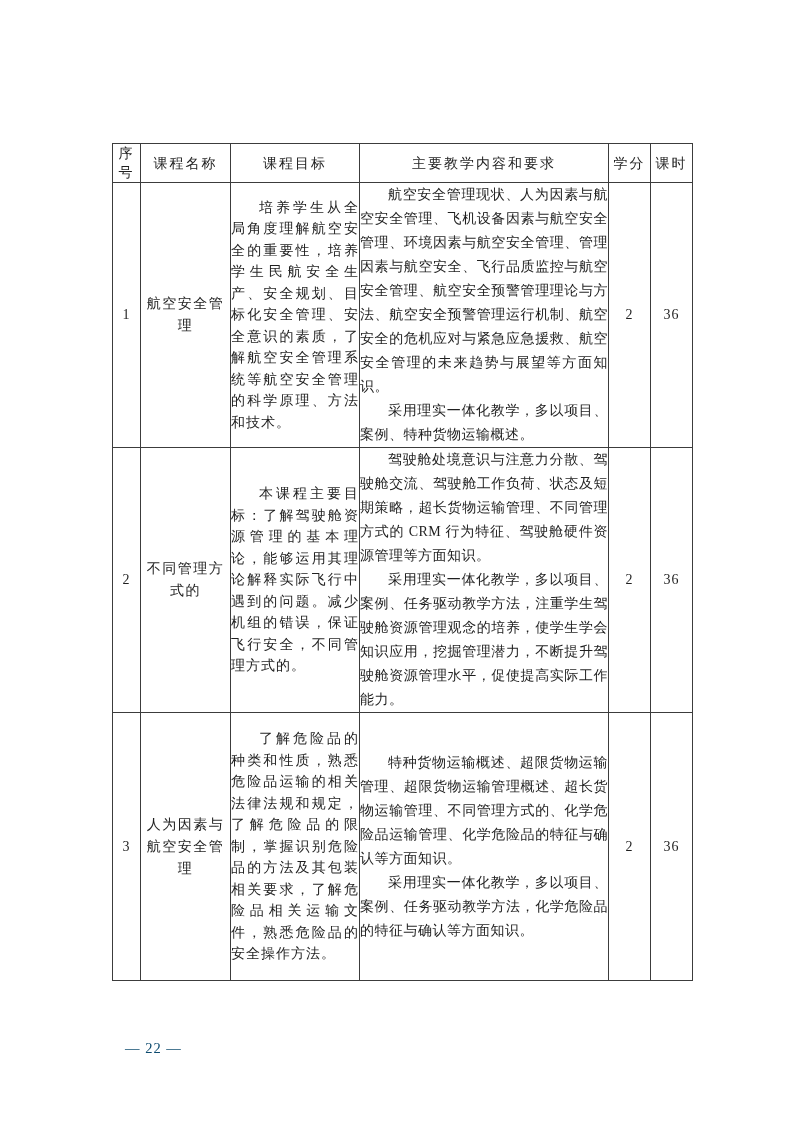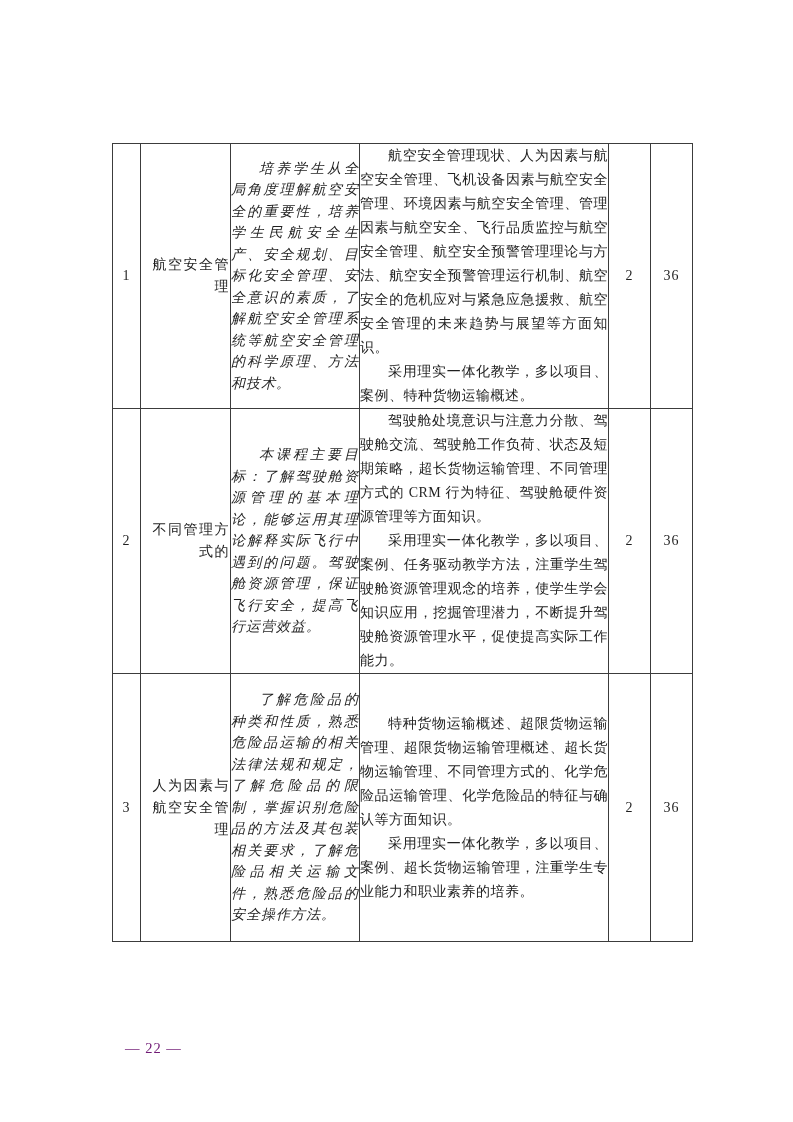--- a/index.html
+++ b/index.html
@@ -82,6 +82,14 @@
     <col style="width:42px">
   </colgroup>
   <tbody>
+    <tr style="height:39px">
+      <th class="header-cell">序号</th>
+      <th class="header-cell">课程名称</th>
+      <th class="header-cell">课程目标</th>
+      <th class="header-cell">主要教学内容和要求</th>
+      <th class="header-cell">学分</th>
+      <th class="header-cell">课时</th>
+    </tr>
 
     <tr style="height:255px">
       <td class="center-cell">1</td>

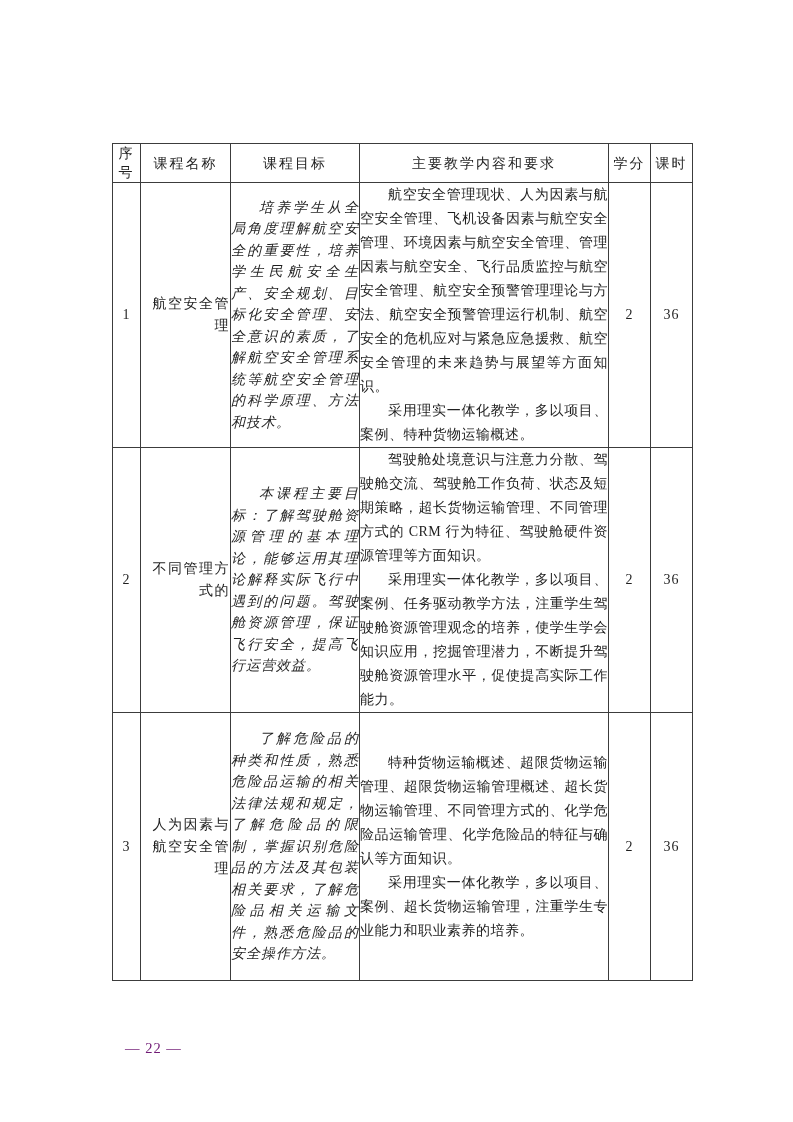--- a/index.html
+++ b/index.html
@@ -48,7 +48,6 @@
     padding: 1px 5px;
     line-height: 21.5px;
     letter-spacing: 1px;
-    font-style: italic;
   }
   .content-cell {
     padding: 1px 7px;

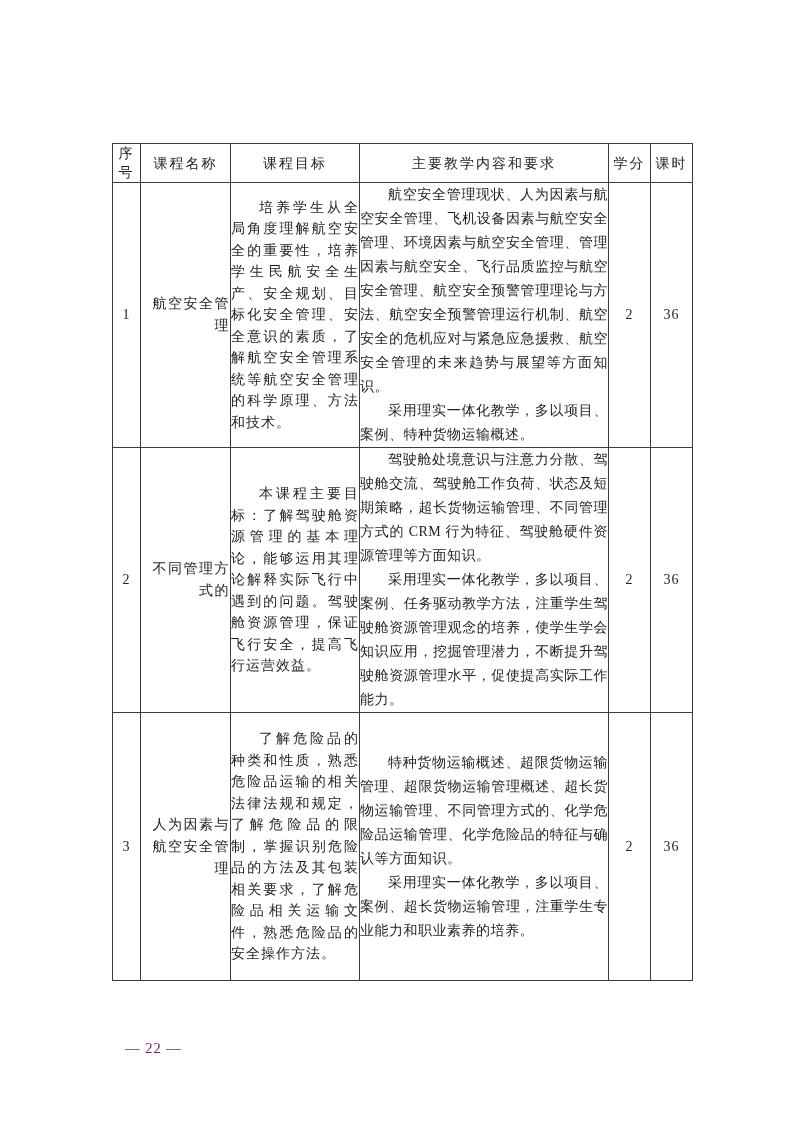--- a/index.html
+++ b/index.html
@@ -39,7 +39,7 @@
     letter-spacing: 1px;
   }
   .name-cell {
-    text-align: right;
+    text-align: center;
     letter-spacing: 1.5px;
     line-height: 22px;
     padding: 0 10px;

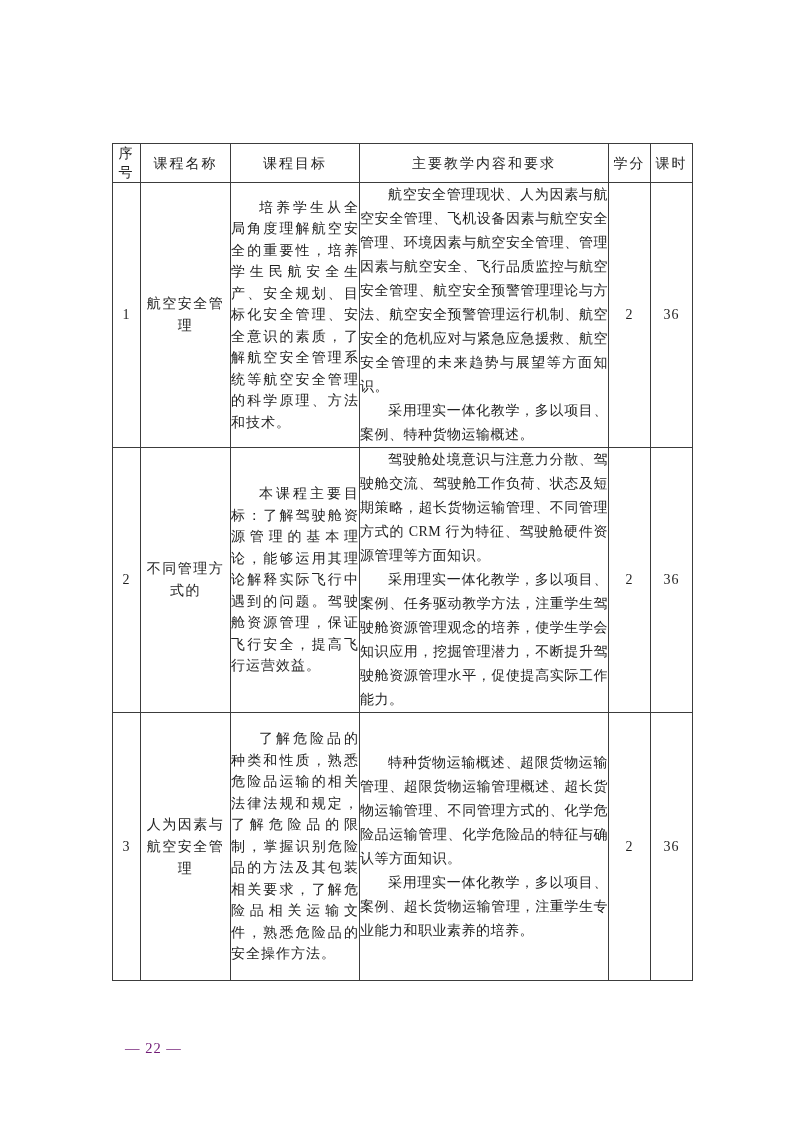--- a/index.html
+++ b/index.html
@@ -108,7 +108,7 @@
       <td class="center-cell">2</td>
       <td class="name-cell">不同管理方式的</td>
       <td class="objective-cell">
-        <p>本课程主要目标：了解驾驶舱资源管理的基本理论，能够运用其理论解释实际飞行中遇到的问题。驾驶舱资源管理，保证飞行安全，提高飞行运营效益。</p>
+        <p>本课程主要目标：了解驾驶舱资源管理的基本理论，能够运用其理论解释实际飞行中遇到的问题。减少机组的错误，保证飞行安全，不同管理方式的。</p>
       </td>
       <td class="content-cell">
         <p>驾驶舱处境意识与注意力分散、驾驶舱交流、驾驶舱工作负荷、状态及短期策略，超长货物运输管理、不同管理方式的 CRM 行为特征、驾驶舱硬件资源管理等方面知识。</p>

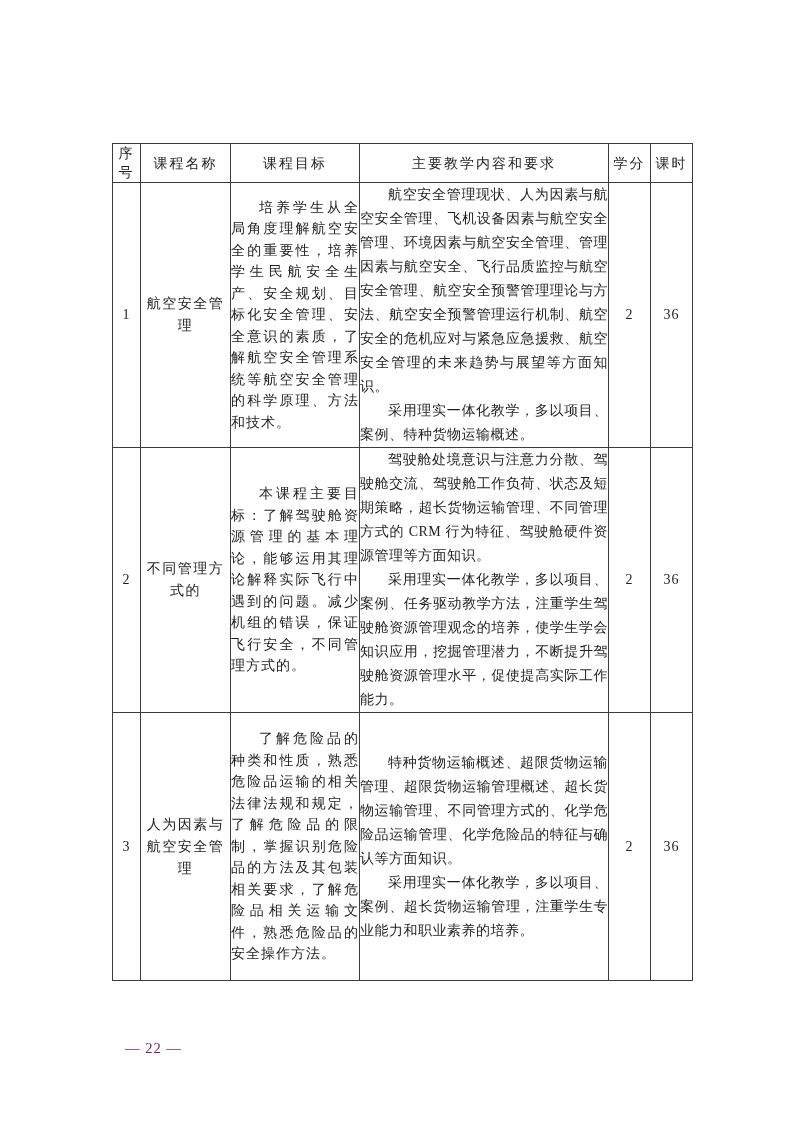--- a/index.html
+++ b/index.html
@@ -126,7 +126,7 @@
       </td>
       <td class="content-cell">
         <p>特种货物运输概述、超限货物运输管理、超限货物运输管理概述、超长货物运输管理、不同管理方式的、化学危险品运输管理、化学危险品的特征与确认等方面知识。</p>
-        <p>采用理实一体化教学，多以项目、案例、超长货物运输管理，注重学生专业能力和职业素养的培养。</p>
+        <p>采用理实一体化教学，多以项目、案例、任务驱动教学方法，化学危险品的特征与确认等方面知识。</p>
       </td>
       <td class="center-cell">2</td>
       <td class="center-cell">36</td>

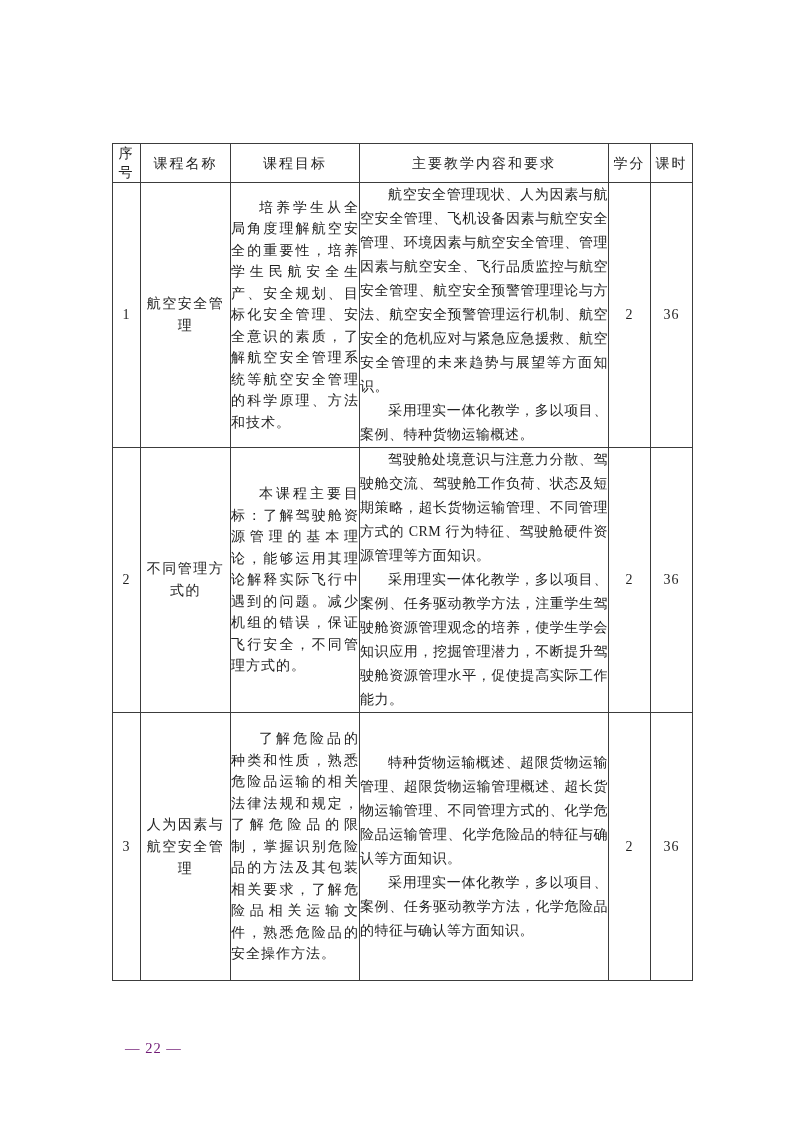--- a/index.html
+++ b/index.html
@@ -65,7 +65,7 @@
     top: 1040px;
     font-size: 14.5px;
     letter-spacing: 1px;
-    color: #701a75;
+    color: #0c4a6e;
   }
 </style>
 </head>

